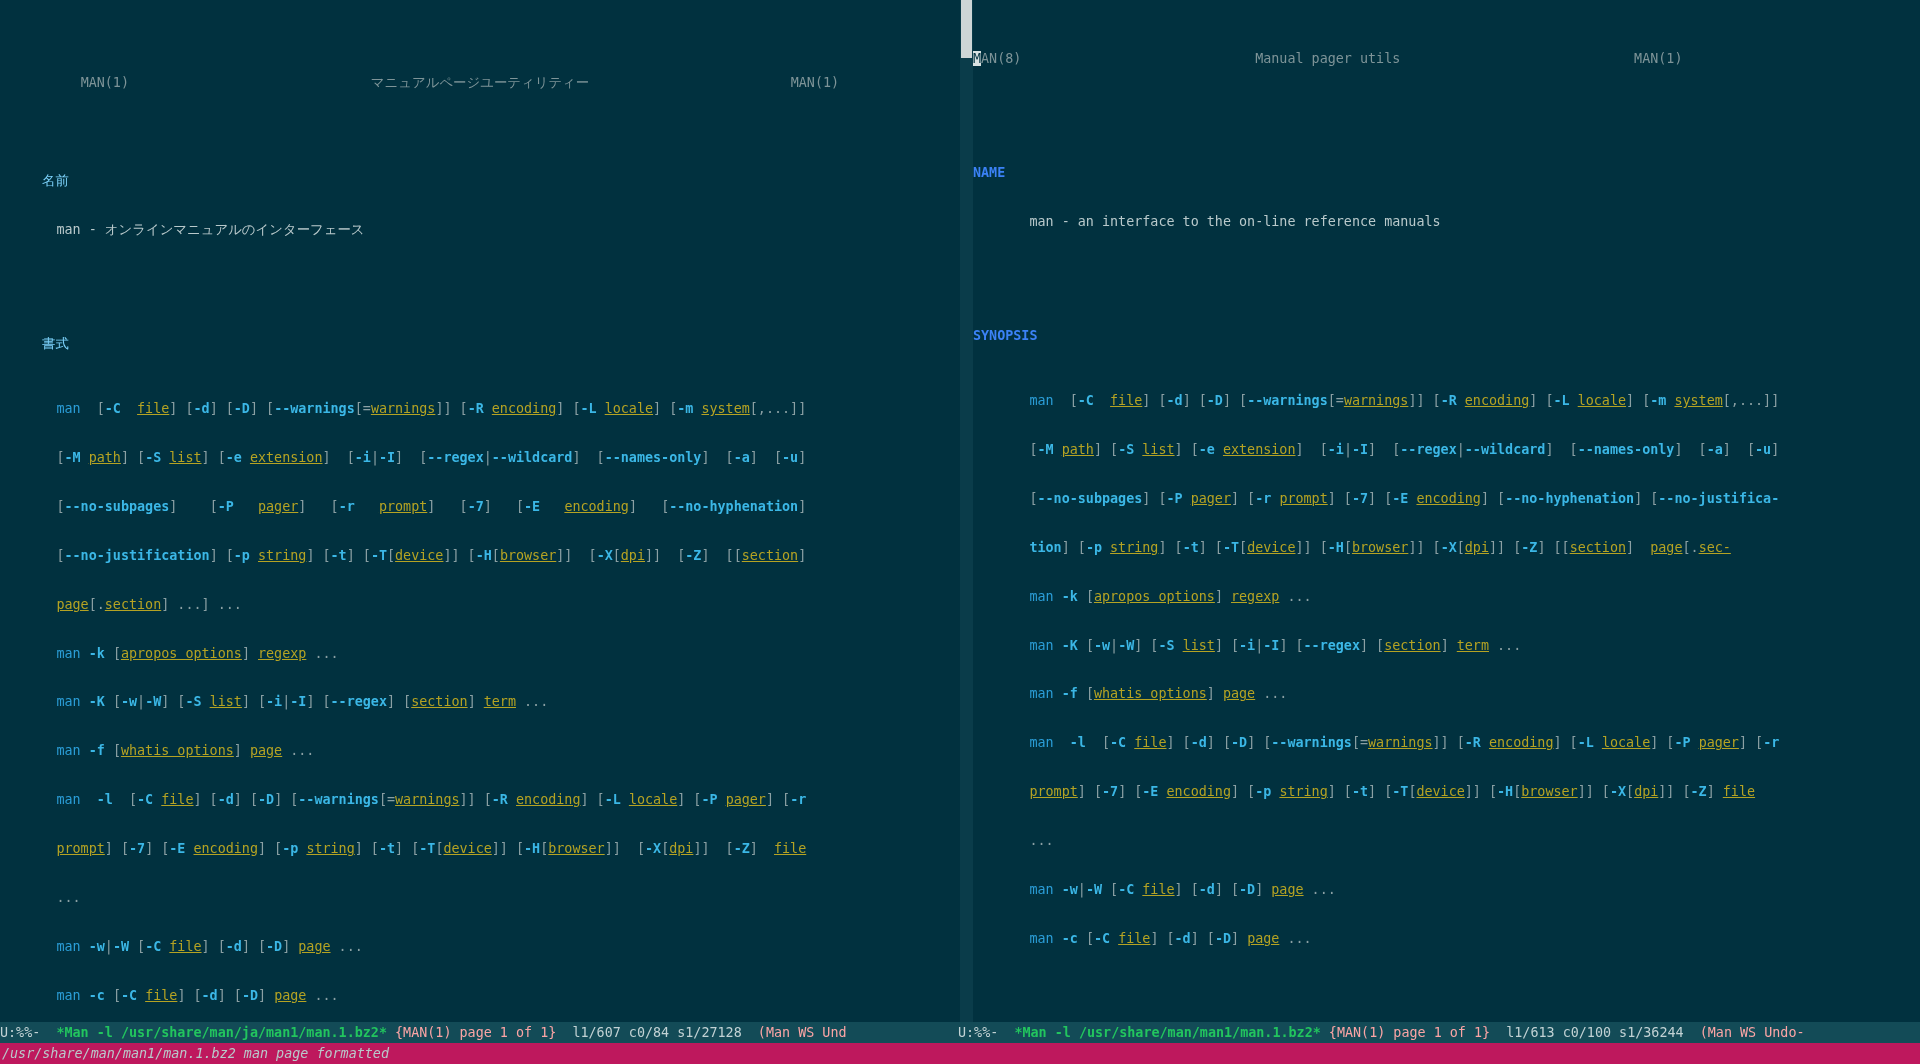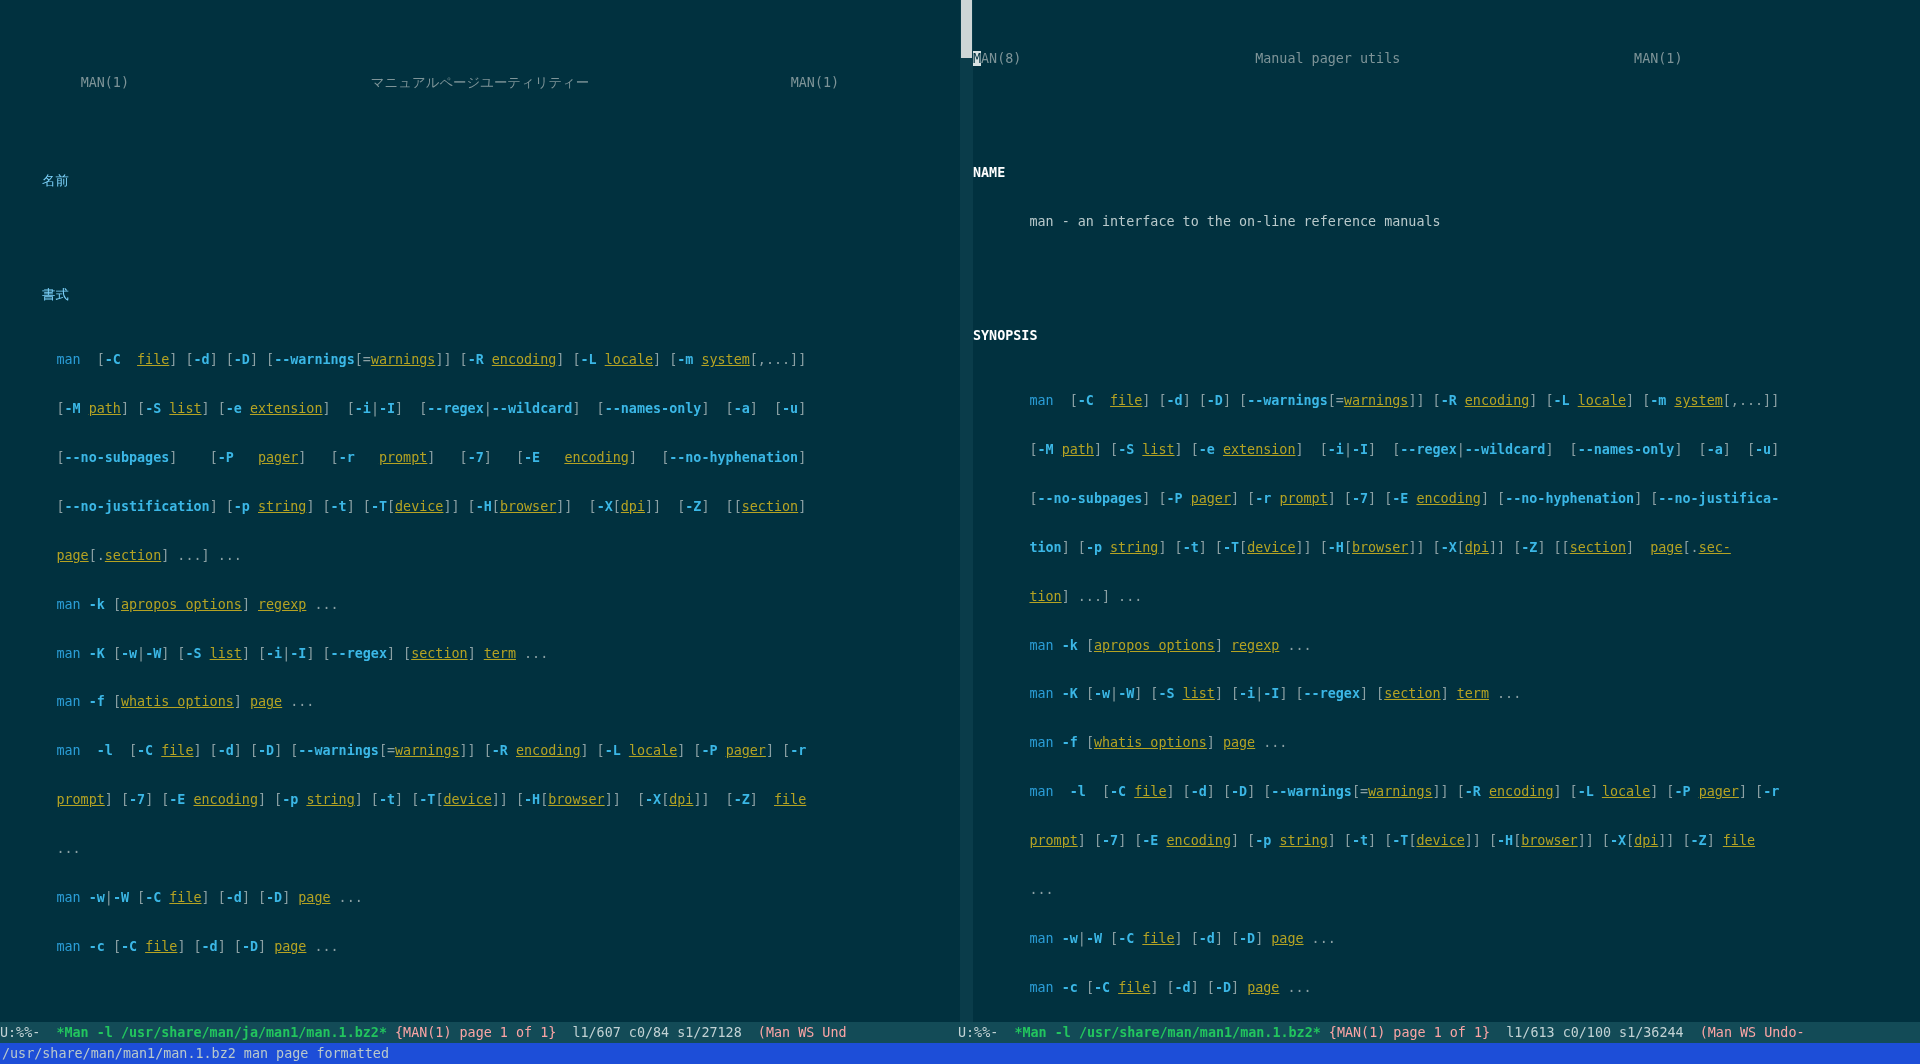--- a/index.html
+++ b/index.html
@@ -27,7 +27,7 @@
   
   .dim{color:#7e9498;}
   .txt{color:#b9c9cb;text-align:center;}
-  .hdr{color:#ffffff;font-weight:bold;}
+  .hdr{color:#3b82f6;font-weight:bold;}
   .cmd{color:#2b9ed8;font-weight:normal;}
   .opt{color:#3bb7e6;font-weight:bold;}
   .arg{color:#b5a323;text-decoration:underline;}

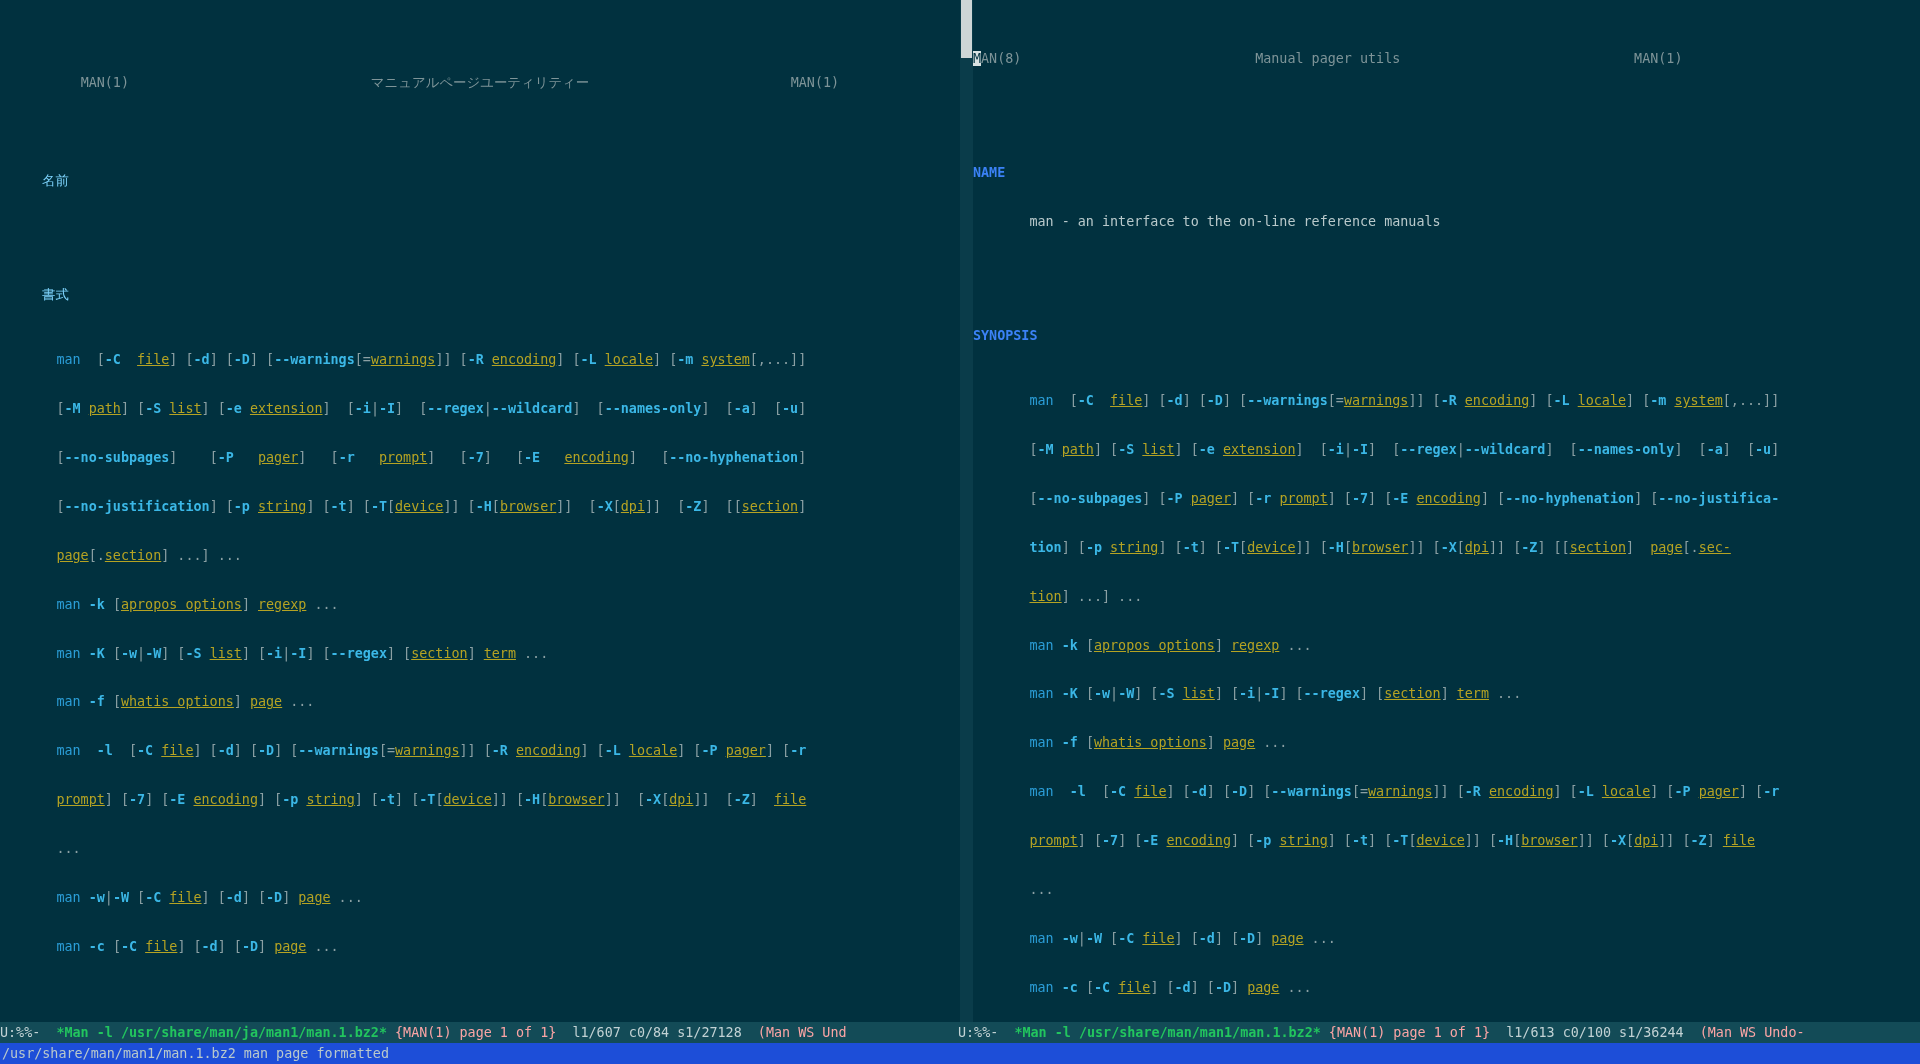--- a/index.html
+++ b/index.html
@@ -63,6 +63,7 @@
         <div class="ln">&nbsp;</div>
 
         <div class="ln"><span class="jsec">名前</span></div>
+        <div class="ln">       <span class="jp">man - オンラインマニュアルのインターフェース</span></div>
         <div class="ln">&nbsp;</div>
 
         <div class="ln"><span class="jsec">書式</span></div>

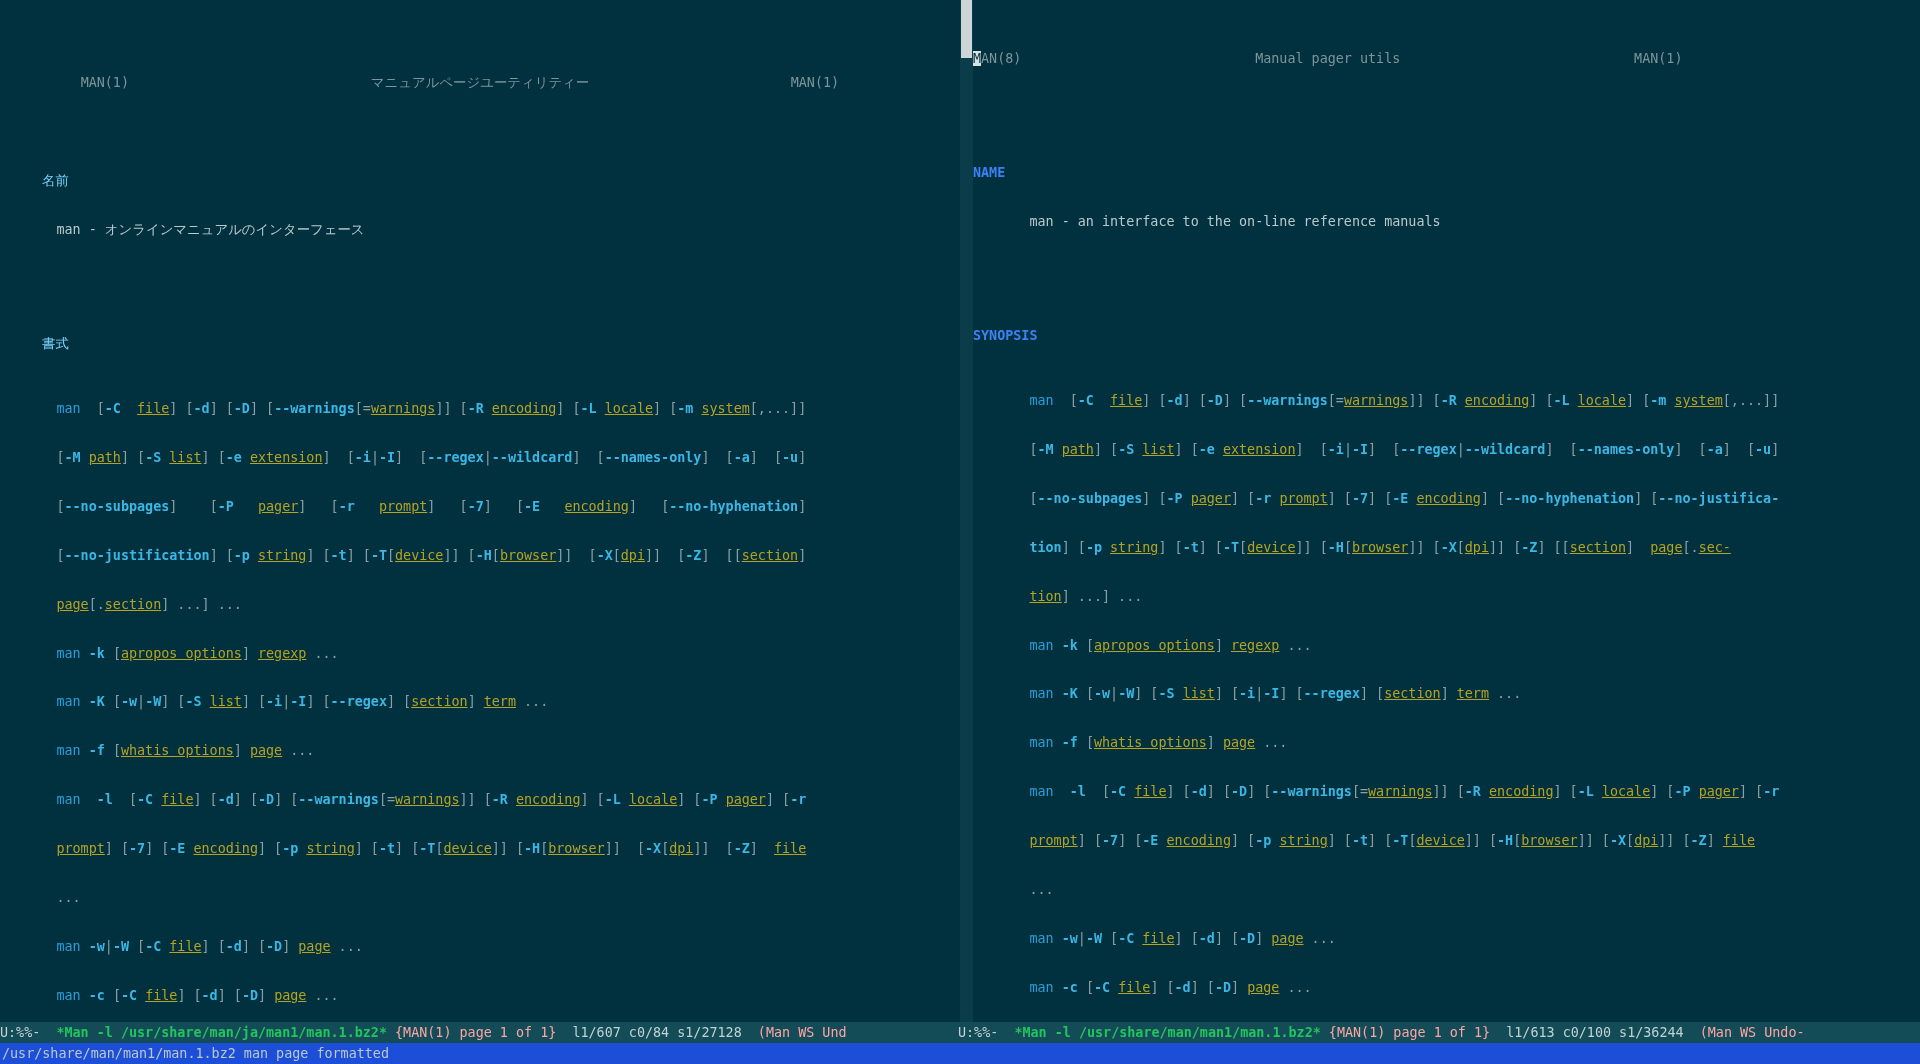--- a/index.html
+++ b/index.html
@@ -143,7 +143,6 @@
         <div class="ln">       <span class="brk">[</span><span class="opt">-M</span> <span class="arg">path</span><span class="brk">] [</span><span class="opt">-S</span> <span class="arg">list</span><span class="brk">] [</span><span class="opt">-e</span> <span class="arg">extension</span><span class="brk">]  [</span><span class="opt">-i</span><span class="brk">|</span><span class="opt">-I</span><span class="brk">]  [</span><span class="opt">--regex</span><span class="brk">|</span><span class="opt">--wildcard</span><span class="brk">]  [</span><span class="opt">--names-only</span><span class="brk">]  [</span><span class="opt">-a</span><span class="brk">]  [</span><span class="opt">-u</span><span class="brk">]</span></div>
         <div class="ln">       <span class="brk">[</span><span class="opt">--no-subpages</span><span class="brk">] [</span><span class="opt">-P</span> <span class="arg">pager</span><span class="brk">] [</span><span class="opt">-r</span> <span class="arg">prompt</span><span class="brk">] [</span><span class="opt">-7</span><span class="brk">] [</span><span class="opt">-E</span> <span class="arg">encoding</span><span class="brk">] [</span><span class="opt">--no-hyphenation</span><span class="brk">] [</span><span class="opt">--no-justifica-</span></div>
         <div class="ln">       <span class="opt">tion</span><span class="brk">] [</span><span class="opt">-p</span> <span class="arg">string</span><span class="brk">] [</span><span class="opt">-t</span><span class="brk">] [</span><span class="opt">-T</span><span class="brk">[</span><span class="arg">device</span><span class="brk">]] [</span><span class="opt">-H</span><span class="brk">[</span><span class="arg">browser</span><span class="brk">]] [</span><span class="opt">-X</span><span class="brk">[</span><span class="arg">dpi</span><span class="brk">]] [</span><span class="opt">-Z</span><span class="brk">] [[</span><span class="arg">section</span><span class="brk">]  </span><span class="arg">page</span><span class="brk">[.</span><span class="arg">sec-</span></div>
-        <div class="ln">       <span class="arg">tion</span><span class="brk">] ...] ...</span></div>
         <div class="ln">       <span class="cmd">man</span> <span class="opt">-k</span> <span class="brk">[</span><span class="arg">apropos options</span><span class="brk">] </span><span class="arg">regexp</span><span class="brk"> ...</span></div>
         <div class="ln">       <span class="cmd">man</span> <span class="opt">-K</span> <span class="brk">[</span><span class="opt">-w</span><span class="brk">|</span><span class="opt">-W</span><span class="brk">] [</span><span class="opt">-S</span> <span class="arg">list</span><span class="brk">] [</span><span class="opt">-i</span><span class="brk">|</span><span class="opt">-I</span><span class="brk">] [</span><span class="opt">--regex</span><span class="brk">] [</span><span class="arg">section</span><span class="brk">] </span><span class="arg">term</span><span class="brk"> ...</span></div>
         <div class="ln">       <span class="cmd">man</span> <span class="opt">-f</span> <span class="brk">[</span><span class="arg">whatis options</span><span class="brk">] </span><span class="arg">page</span><span class="brk"> ...</span></div>

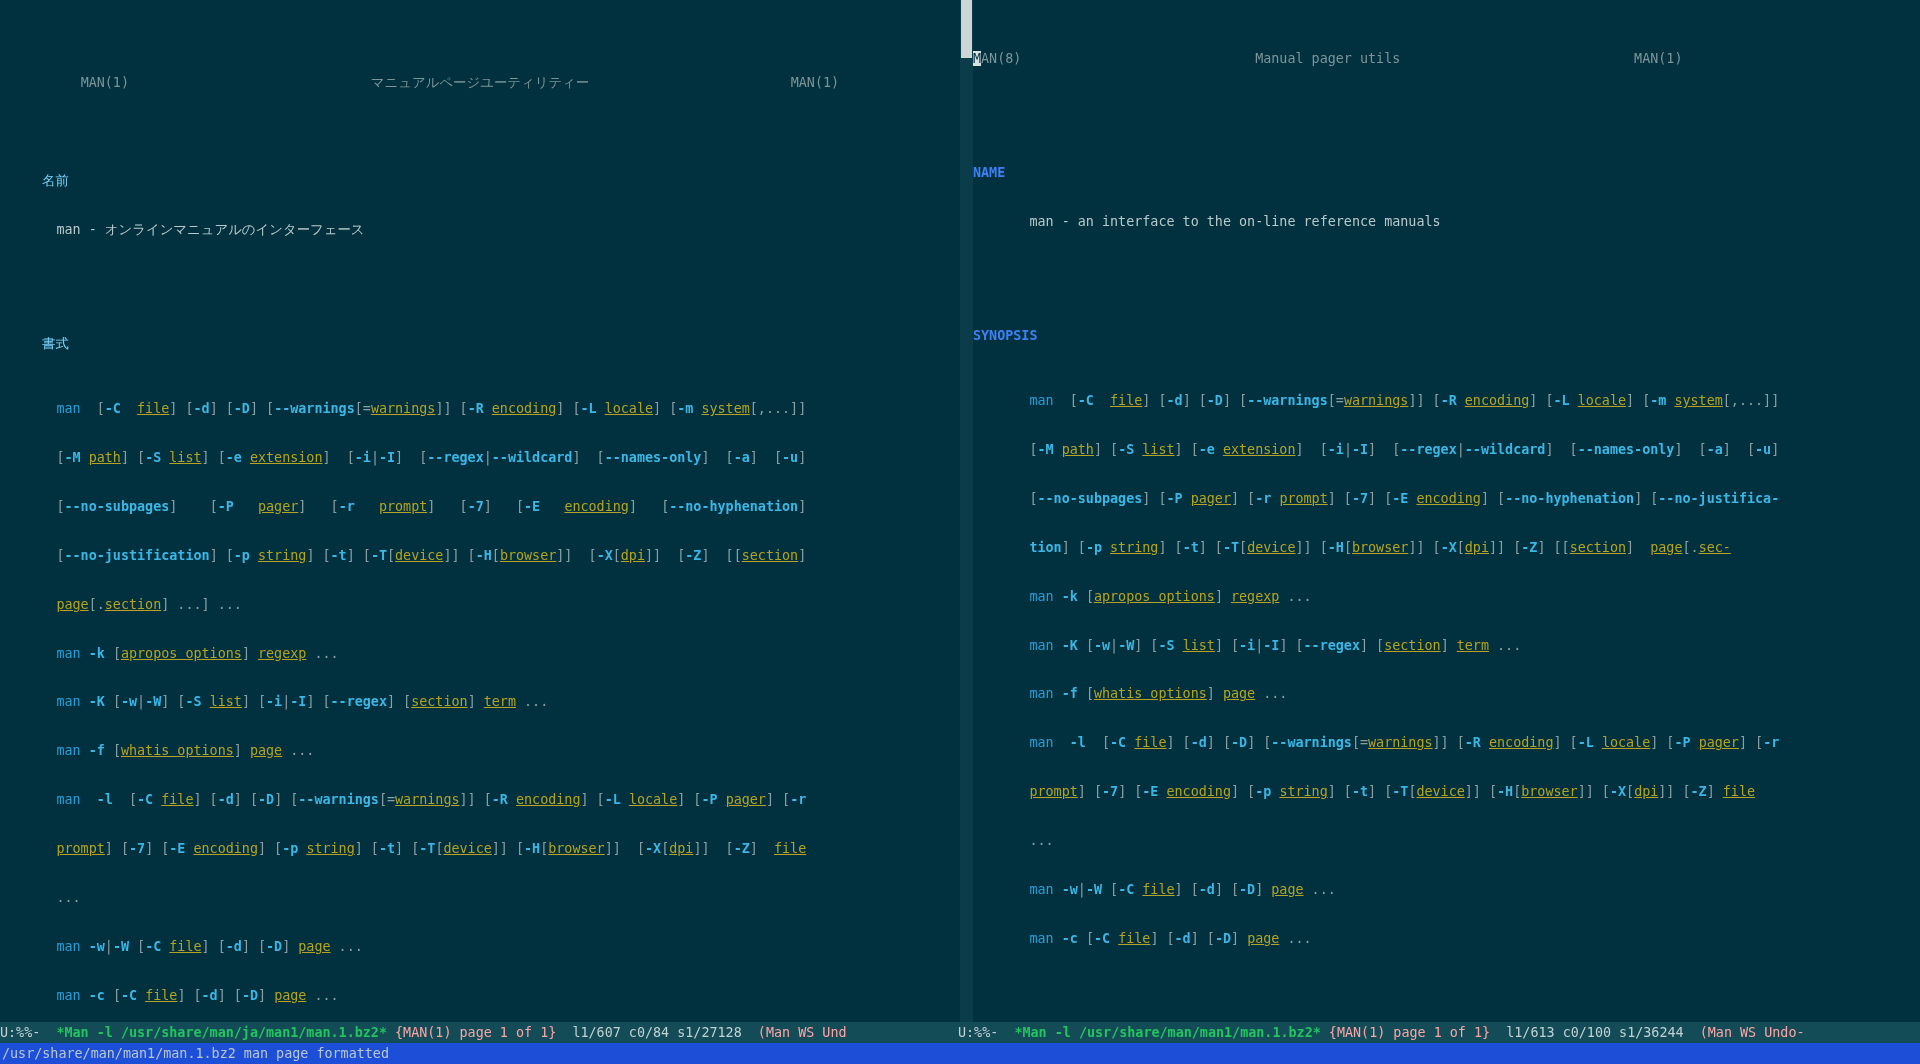--- a/index.html
+++ b/index.html
@@ -43,8 +43,8 @@
   .ml .g{color:#fca5a5;}
   .ml .n{color:#c2d2d4;}
   .echo{
-    height:21px;line-height:21px;background:#1d4ed8;color:#b9c9cb;
-    white-space:pre;padding-left:2px;font-size:13.4px;
+    height:21px;line-height:21px;background:#be185d;color:#b9c9cb;
+    white-space:pre;padding-left:2px;font-size:13.4px;font-style:italic;
   }
 </style>
 </head>

